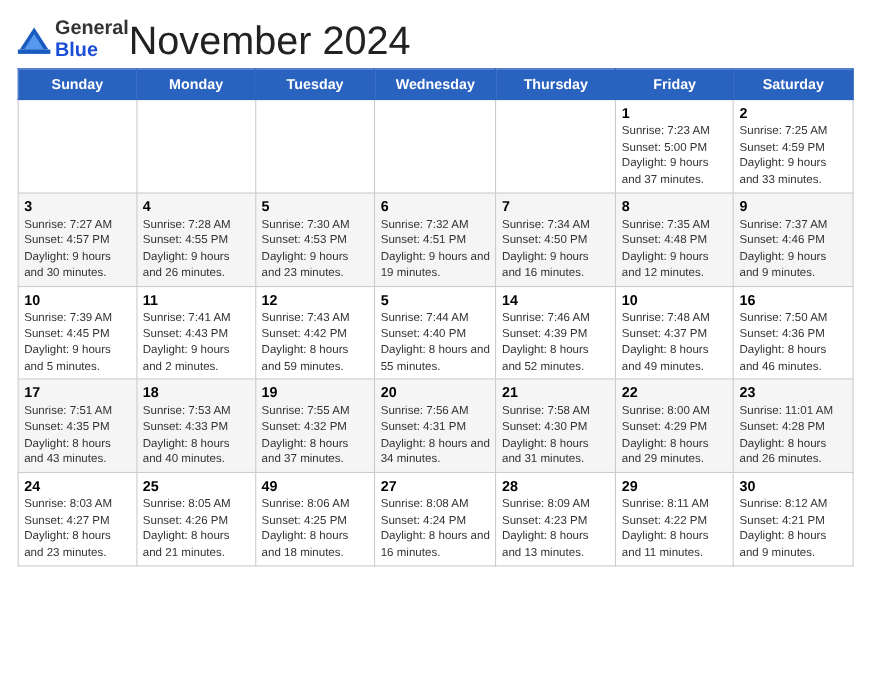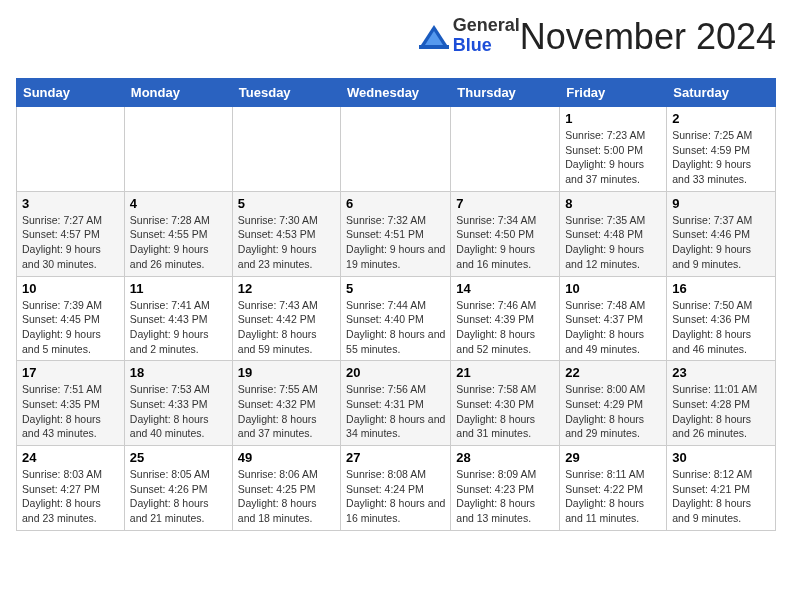--- a/index.html
+++ b/index.html
@@ -12,9 +12,9 @@
     }
     .header {
       display: flex;
-      justify-content: flex-end;
+      justify-content: flex-start;
       align-items: flex-start;
-      margin-bottom: 20px;
+      margin-bottom: 4px;
     }
     .logo {
       display: flex;

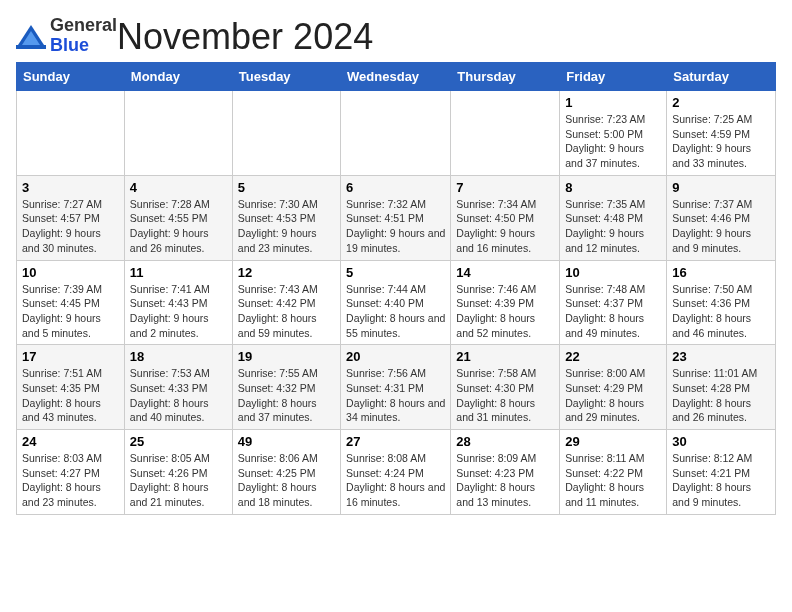--- a/index.html
+++ b/index.html
@@ -52,7 +52,7 @@
     thead tr th {
       background-color: #2a62c0;
       color: #fff;
-      text-align: left;
+      text-align: center;
       padding: 6px 6px;
       font-size: 13px;
       font-weight: bold;

